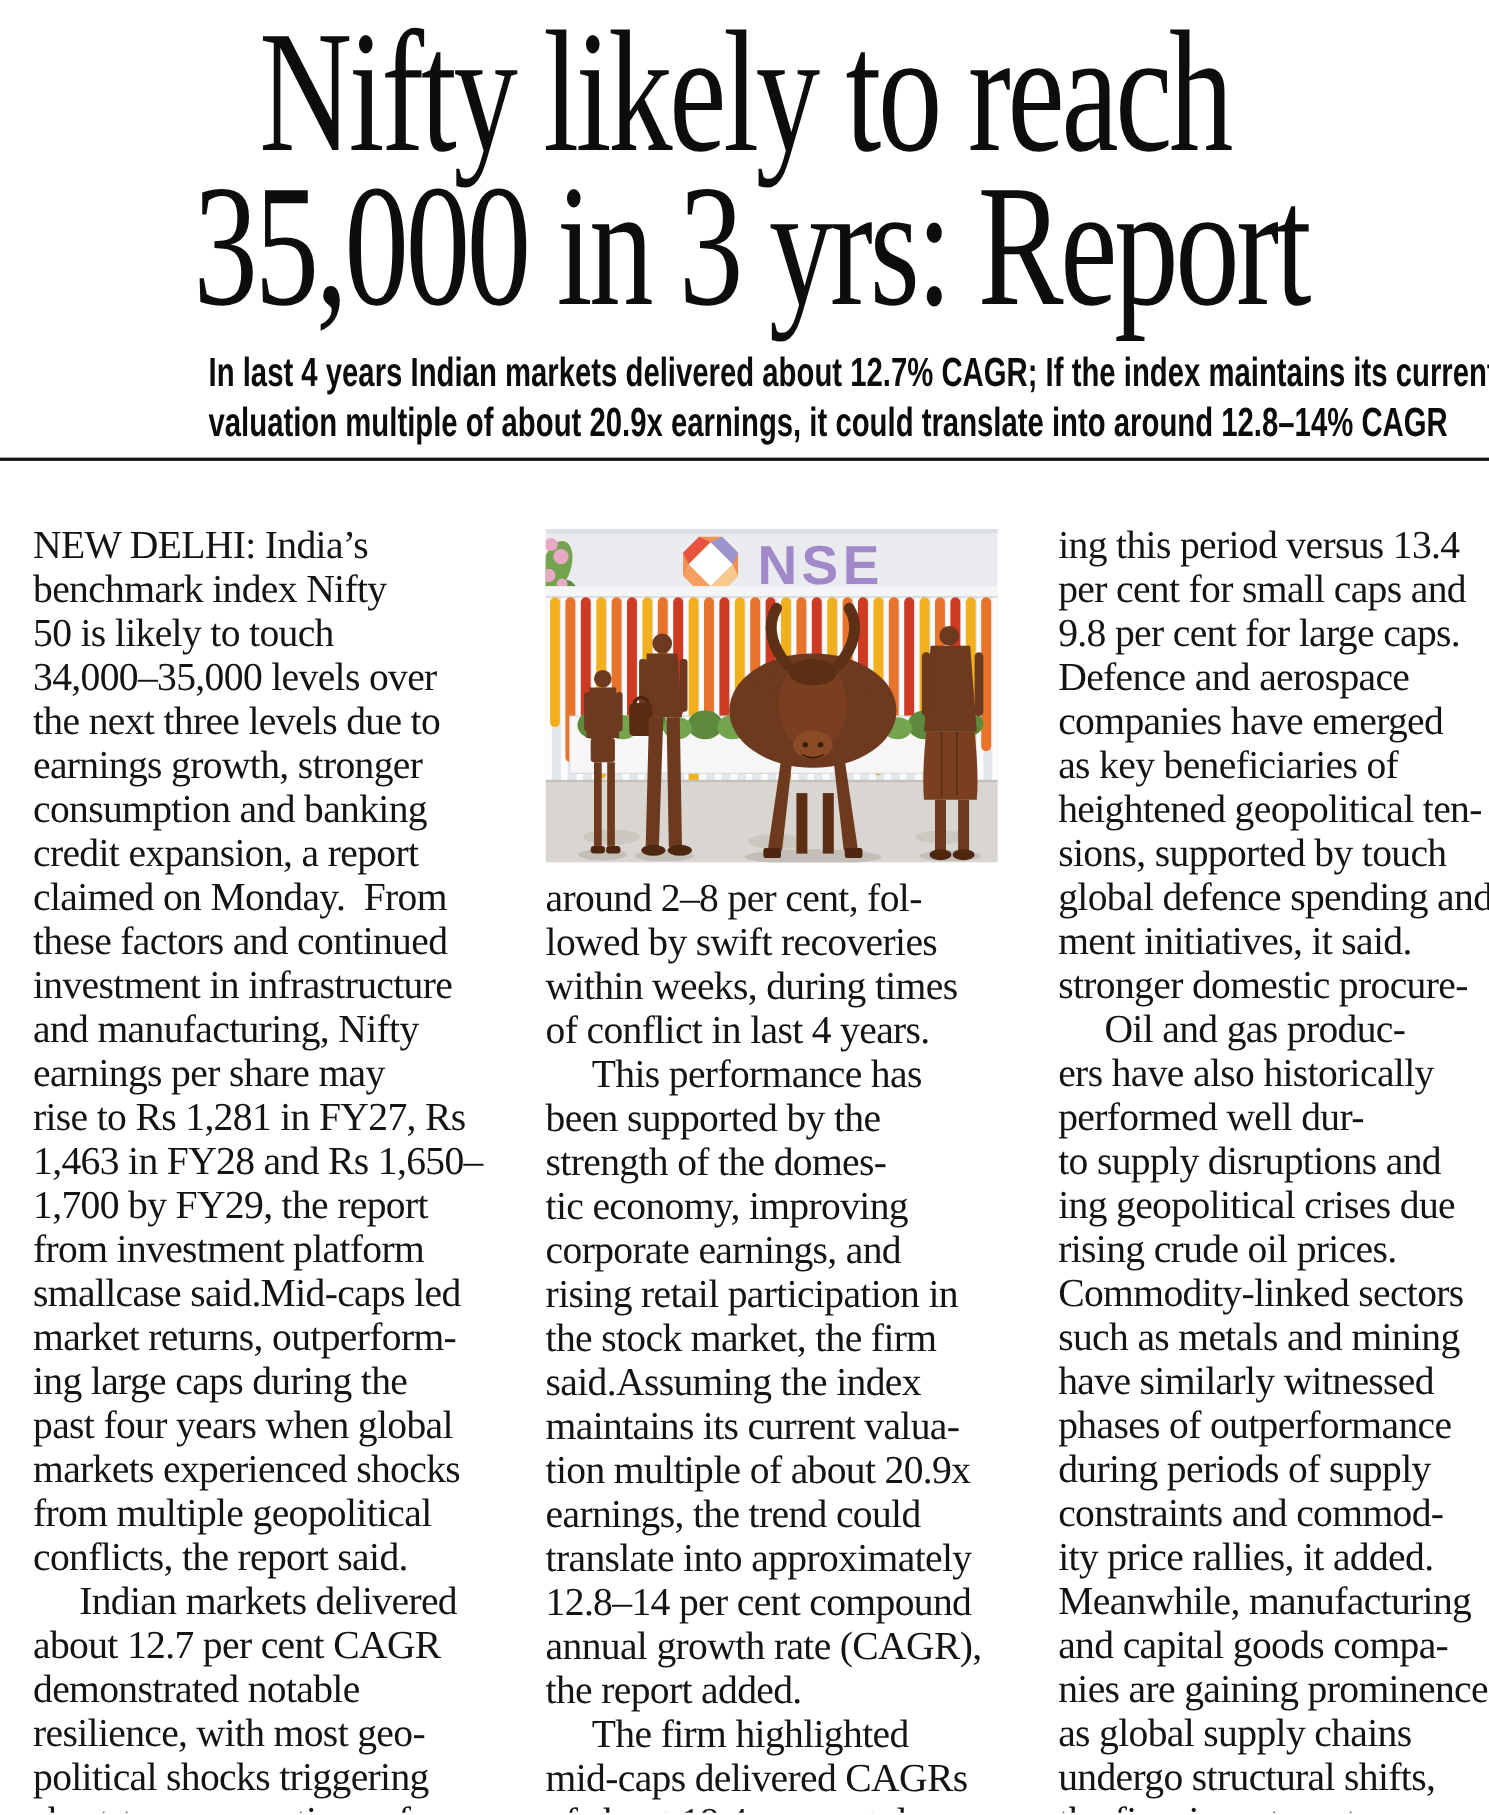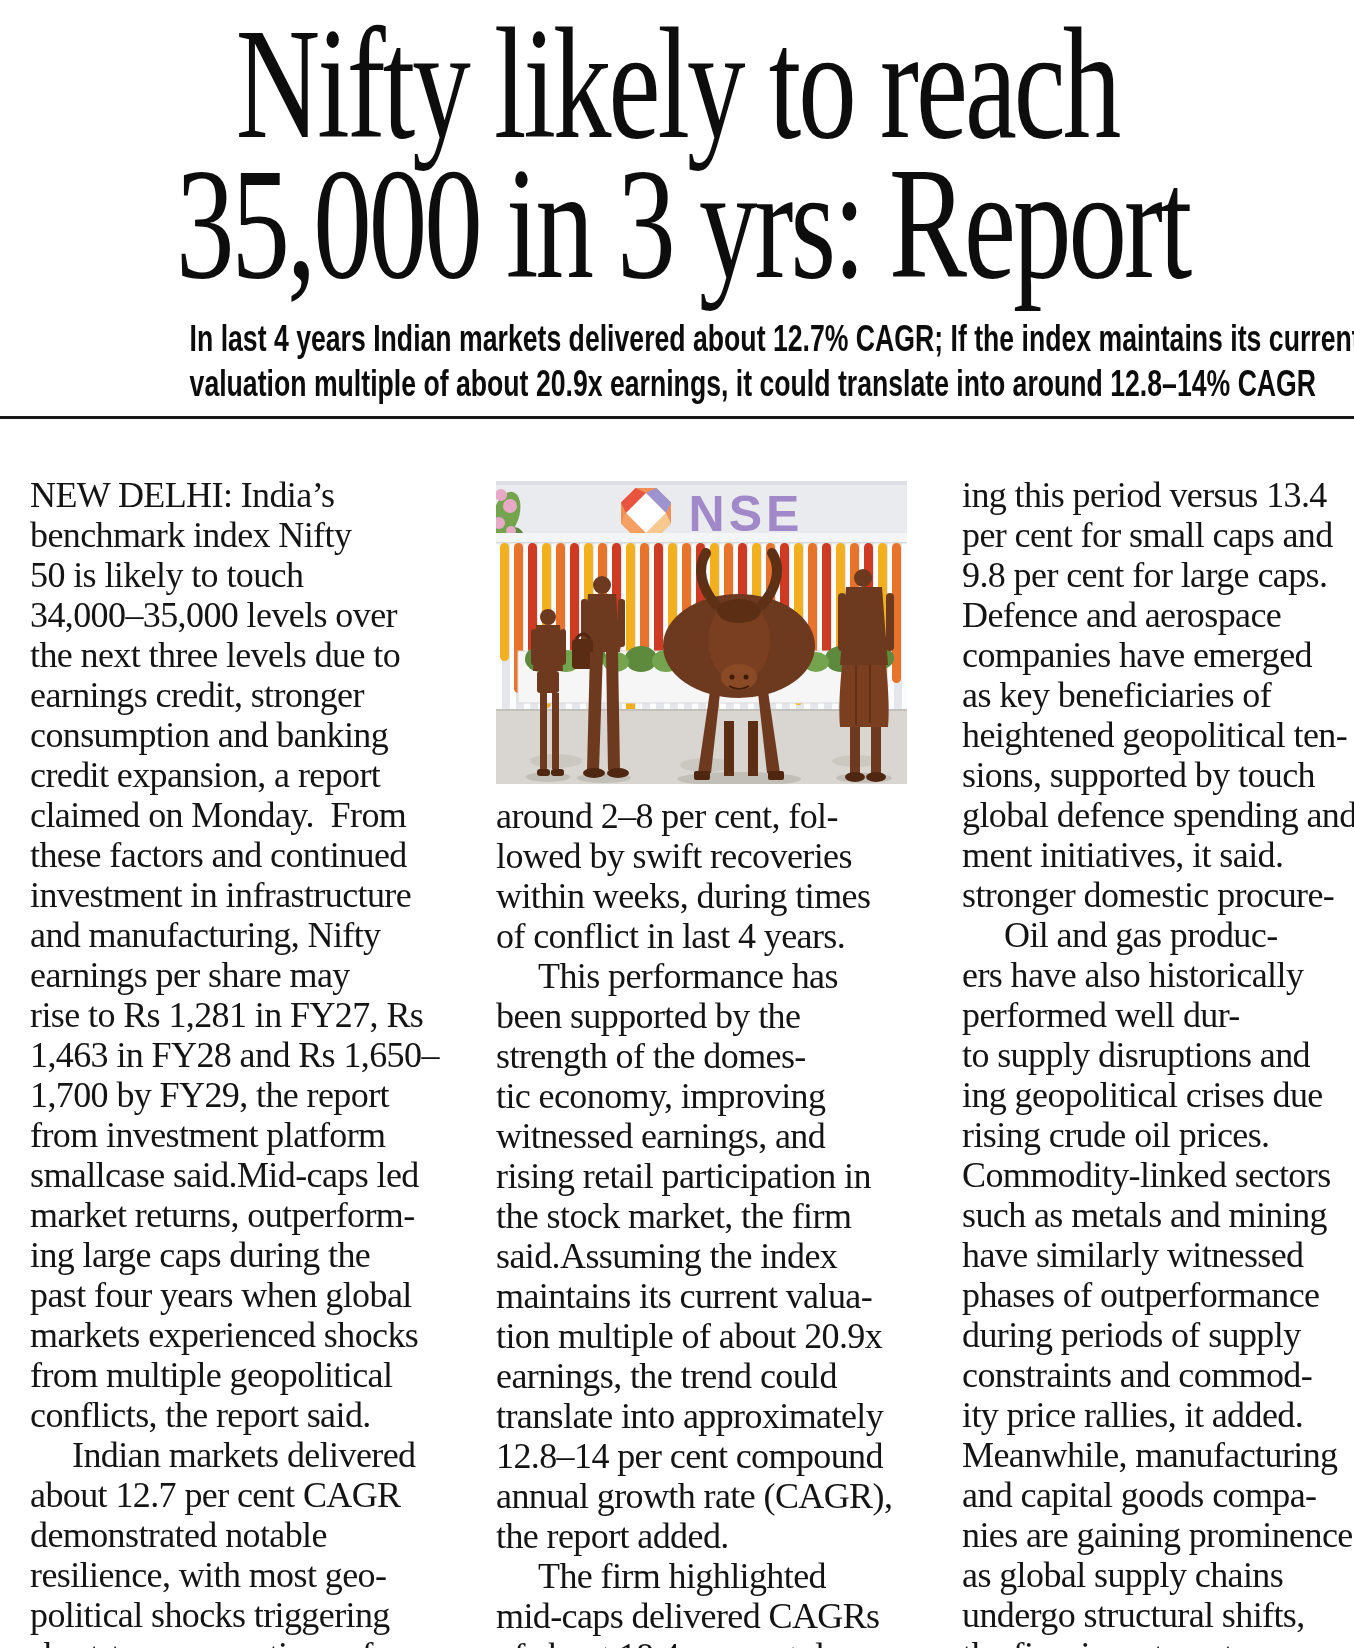--- a/index.html
+++ b/index.html
@@ -54,7 +54,7 @@
       <div class="line">50 is likely to touch</div>
       <div class="line">34,000–35,000 levels over</div>
       <div class="line">the next three levels due to</div>
-      <div class="line">earnings credit, stronger</div>
+      <div class="line">earnings growth, stronger</div>
       <div class="line">consumption and banking</div>
       <div class="line">credit expansion, a report</div>
       <div class="line">claimed on Monday.  From</div>

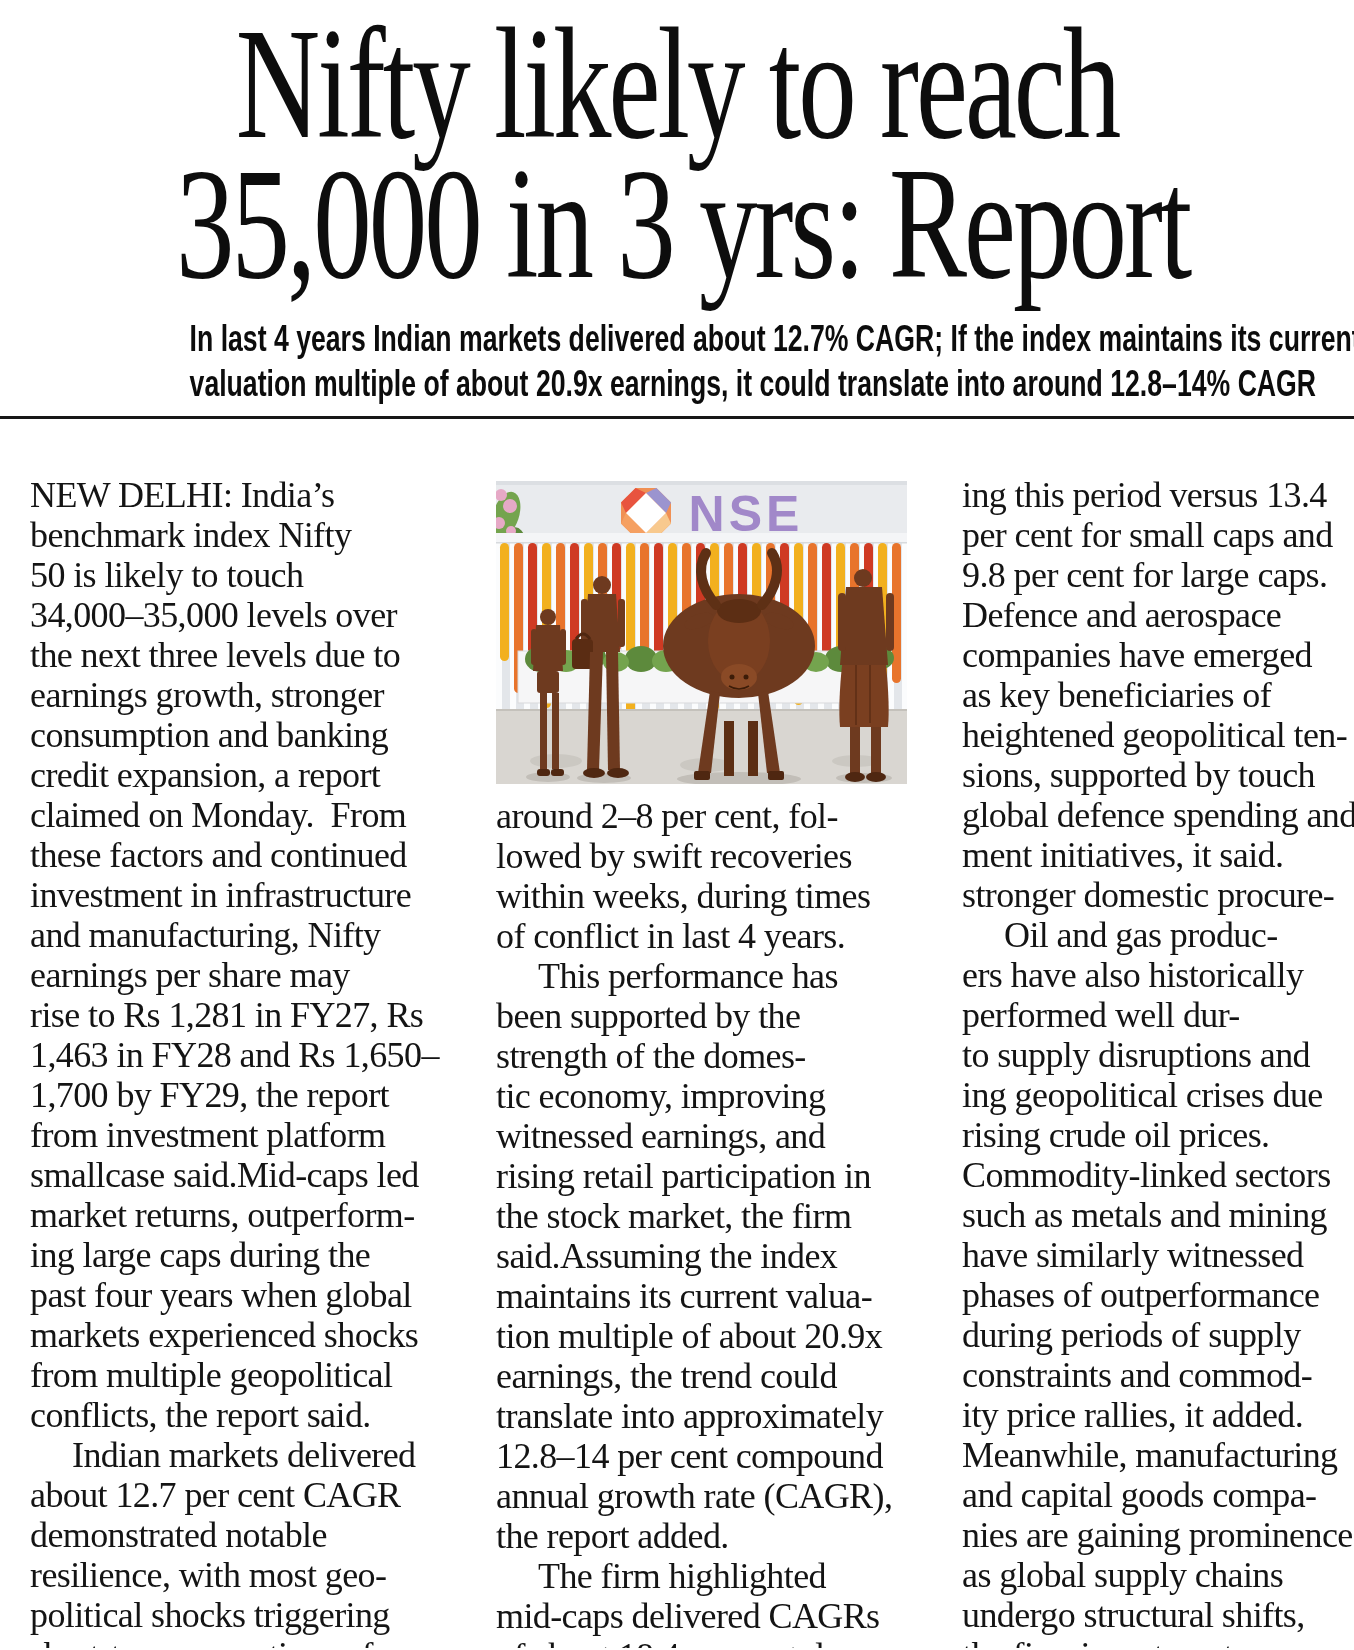--- a/index.html
+++ b/index.html
@@ -295,7 +295,7 @@
         <div class="line">been supported by the</div>
         <div class="line">strength of the domes-</div>
         <div class="line">tic economy, improving</div>
-        <div class="line">witnessed earnings, and</div>
+        <div class="line">corporate earnings, and</div>
         <div class="line">rising retail participation in</div>
         <div class="line">the stock market, the firm</div>
         <div class="line">said.Assuming the index</div>

